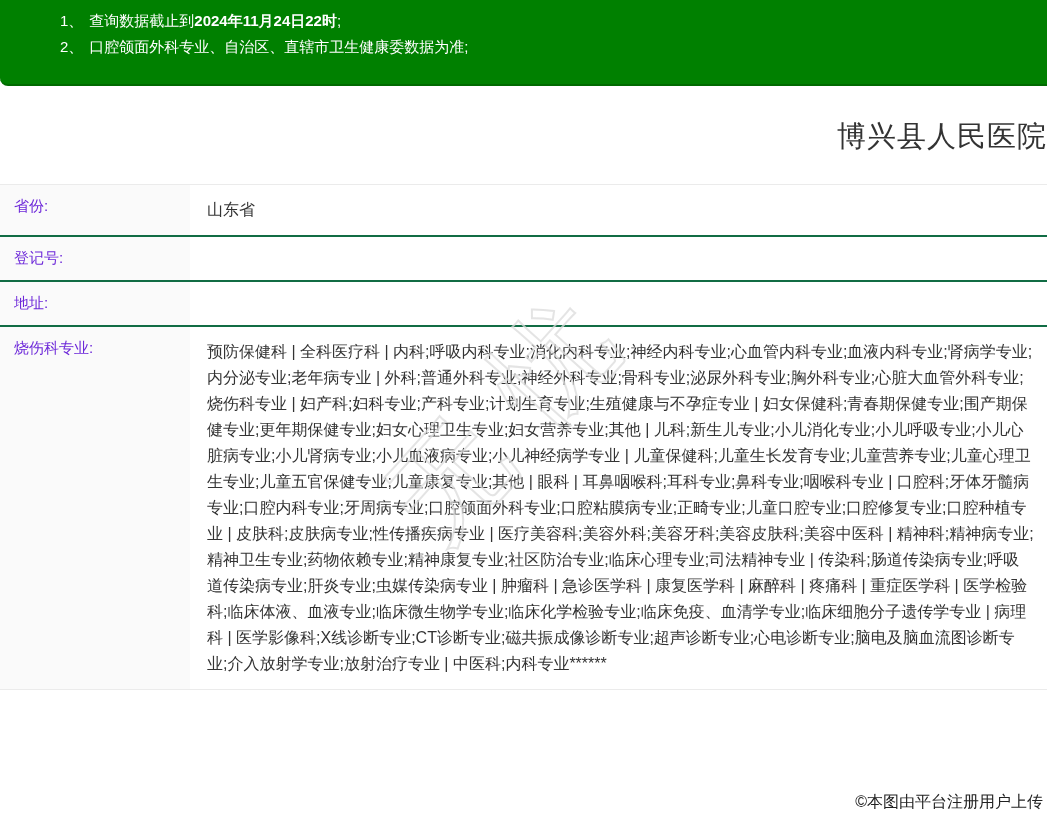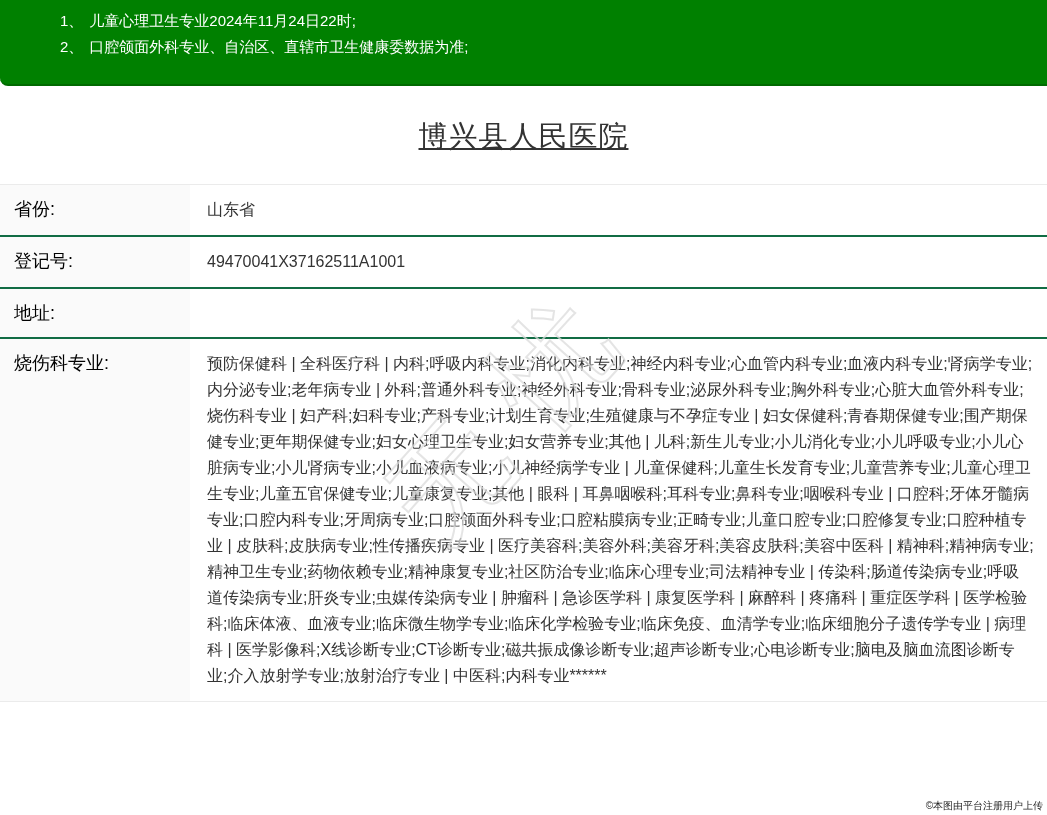--- a/index.html
+++ b/index.html
@@ -86,7 +86,7 @@
 
 <div class="banner">
   <div class="n-line">
-    <span class="n-num">1、</span><span>儿童心理卫生专业</span><b>2024年11月24日22时</b><span>;</span>
+    <span class="n-num">1、</span><span>查询数据截止到</span><b>2024年11月24日22时</b><span>;</span>
   </div>
   <div class="n-line">
     <span class="n-num">2、</span><span>口腔颌面外科专业、自治区、直辖市卫生健康委数据为准;</span><b></b><span></span>

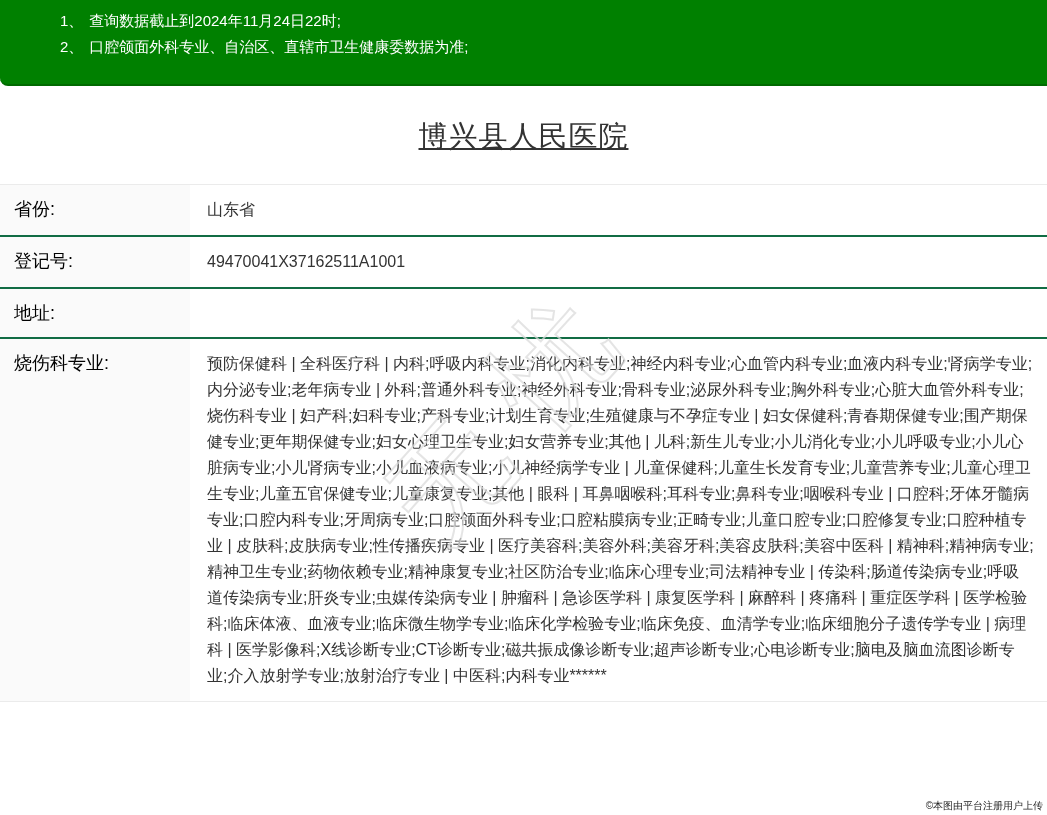--- a/index.html
+++ b/index.html
@@ -24,7 +24,7 @@
   }
   .n-line { padding-left: 60px; line-height: 19px; margin: 4px 0 7px 0; }
   .n-num { margin-right: 6px; }
-  .n-line b { font-weight: normal; }
+  .n-line b { font-weight: bold; }
   
   .title {
     text-align: center;

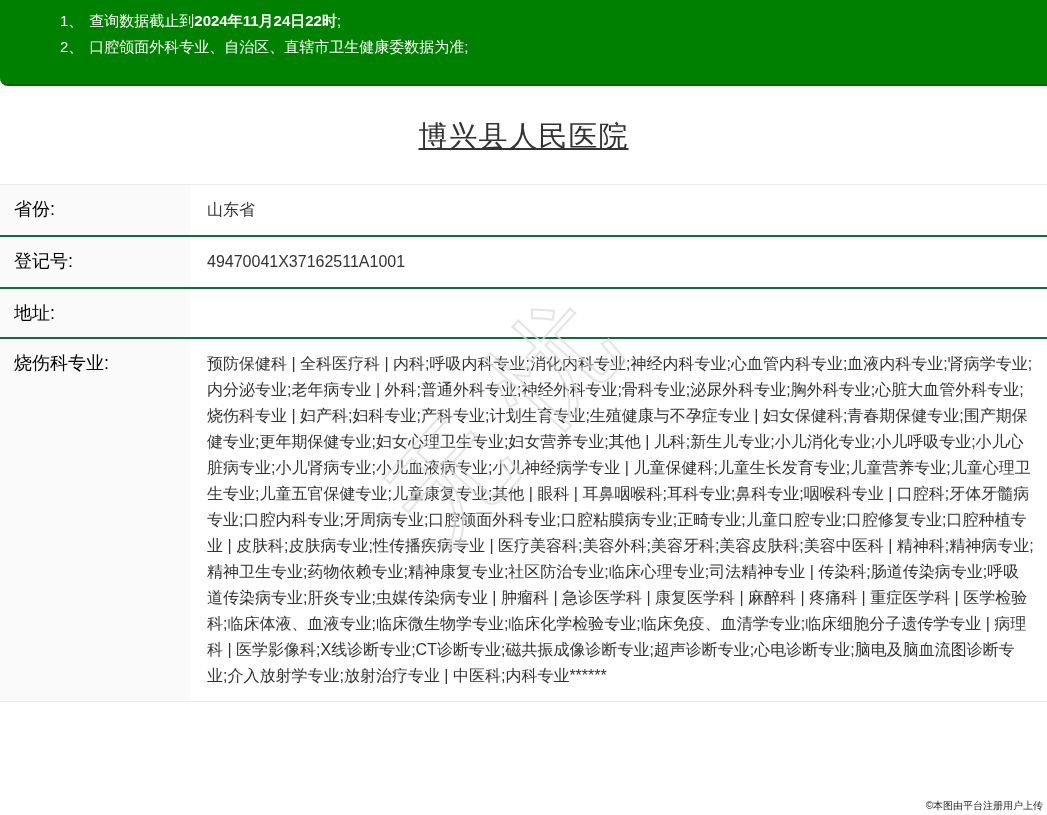--- a/index.html
+++ b/index.html
@@ -27,13 +27,12 @@
   .n-line b { font-weight: bold; }
   
   .title {
-    text-align: center;
+    text-align: right;
     font-size: 29px;
     font-weight: 400;
     color: #333333;
     margin: 31px 0 27px 0;
     letter-spacing: 1px;
-    text-decoration: underline;
   }
   
   .info-table {

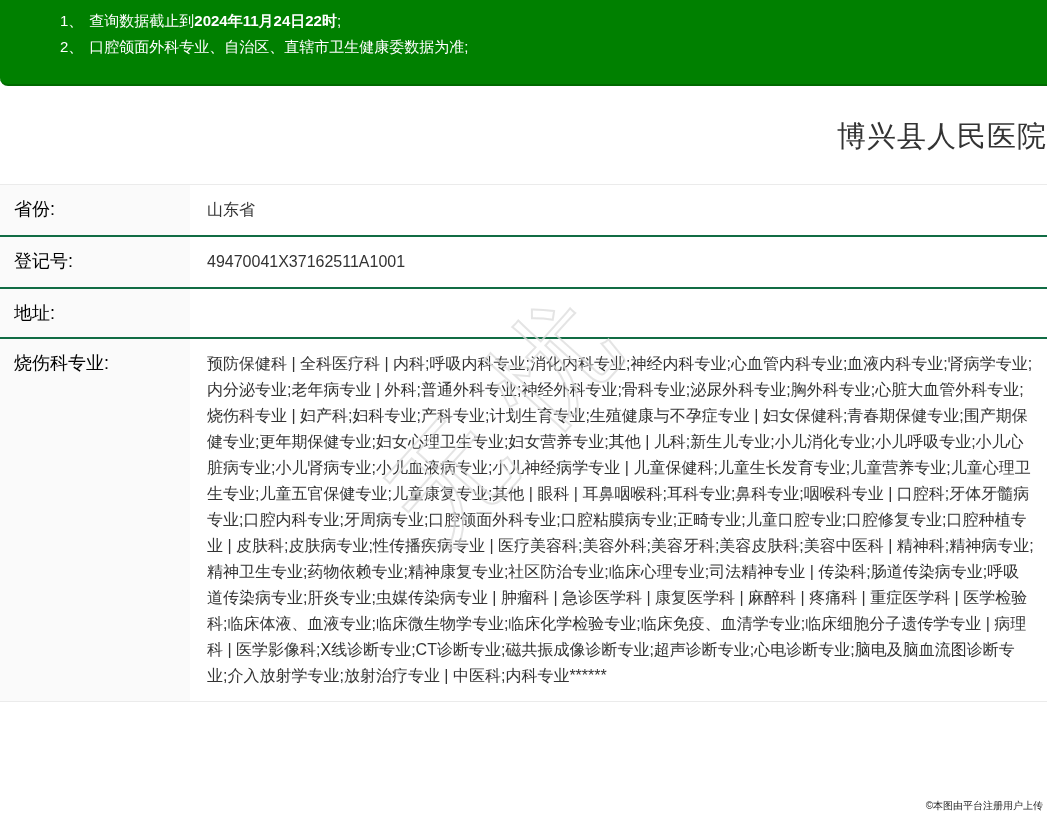--- a/index.html
+++ b/index.html
@@ -48,8 +48,8 @@
     flex: 0 0 176px;
     background: #fafafa;
     padding: 12px 0 12px 14px;
-    font-size: 18px;
-    color: #000000;
+    font-size: 15px;
+    color: #6d28d9;
   }
   .cell-value {
     flex: 1;

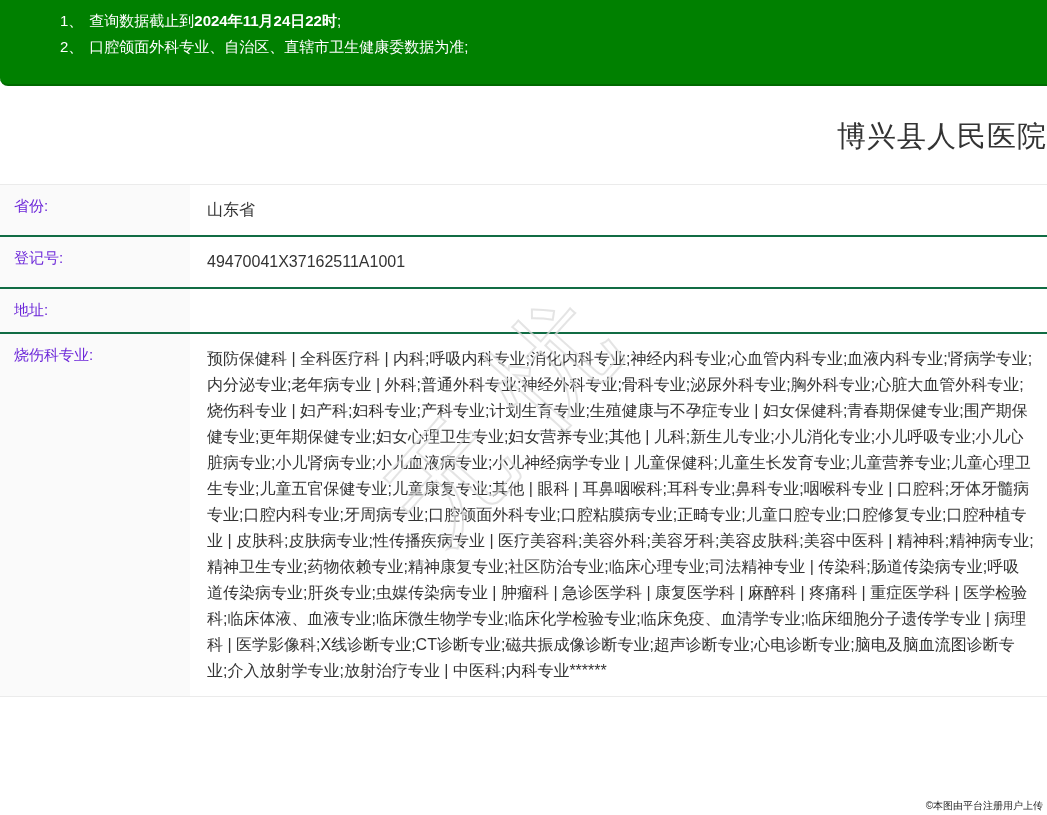--- a/index.html
+++ b/index.html
@@ -101,7 +101,6 @@
   </div>
   <div class="row">
     <div class="cell-label">登记号:</div>
-    <div class="cell-value">49470041X37162511A1001</div>
   </div>
   <div class="row">
     <div class="cell-label">地址:</div>

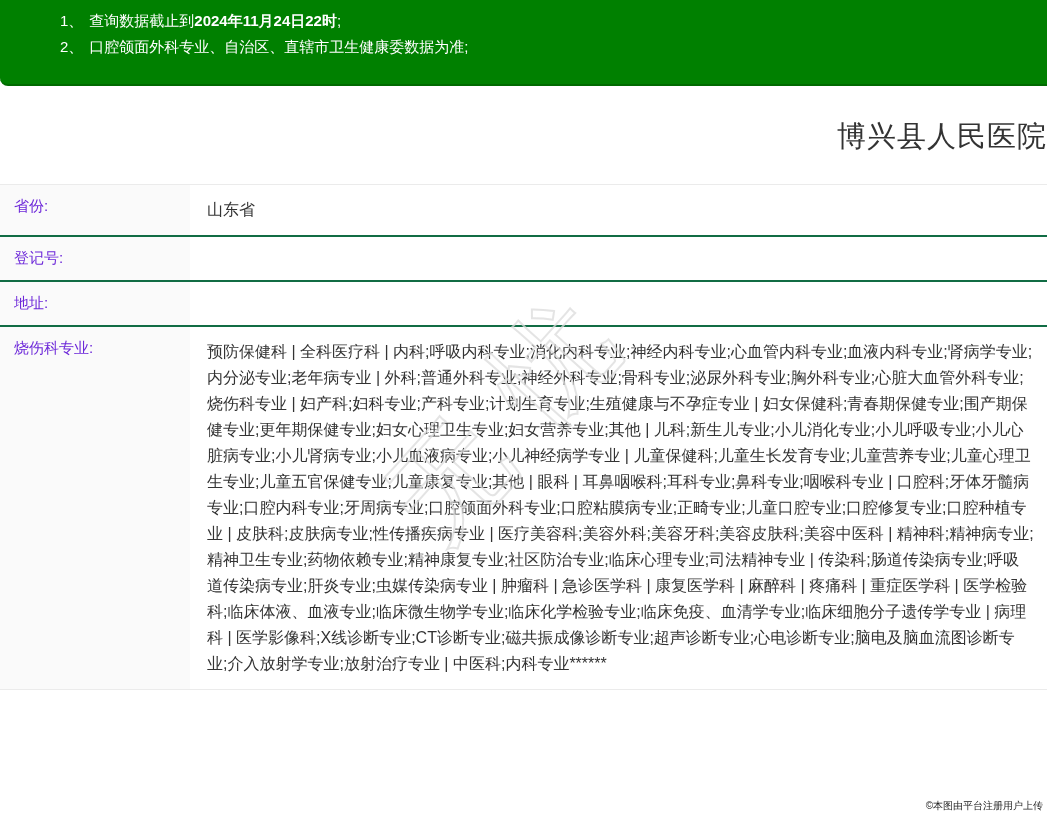--- a/index.html
+++ b/index.html
@@ -75,7 +75,7 @@
   .footer-caption {
     position: absolute;
     right: 4px; bottom: 2px;
-    font-size: 10px;
+    font-size: 16px;
     color: #222222;
     text-shadow: -1px 0 #ffffff, 1px 0 #ffffff, 0 -1px #ffffff, 0 1px #ffffff;
   }

